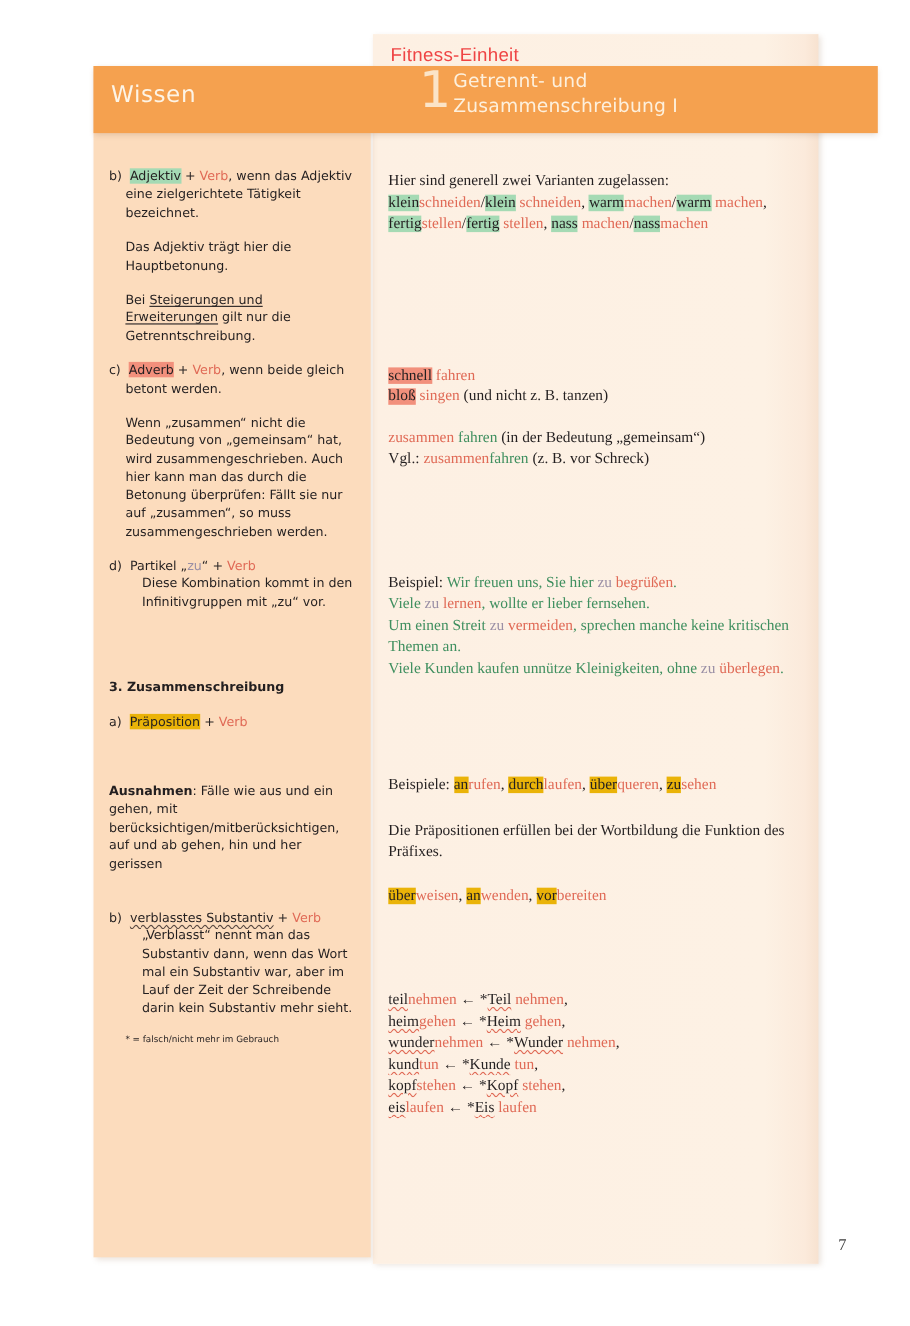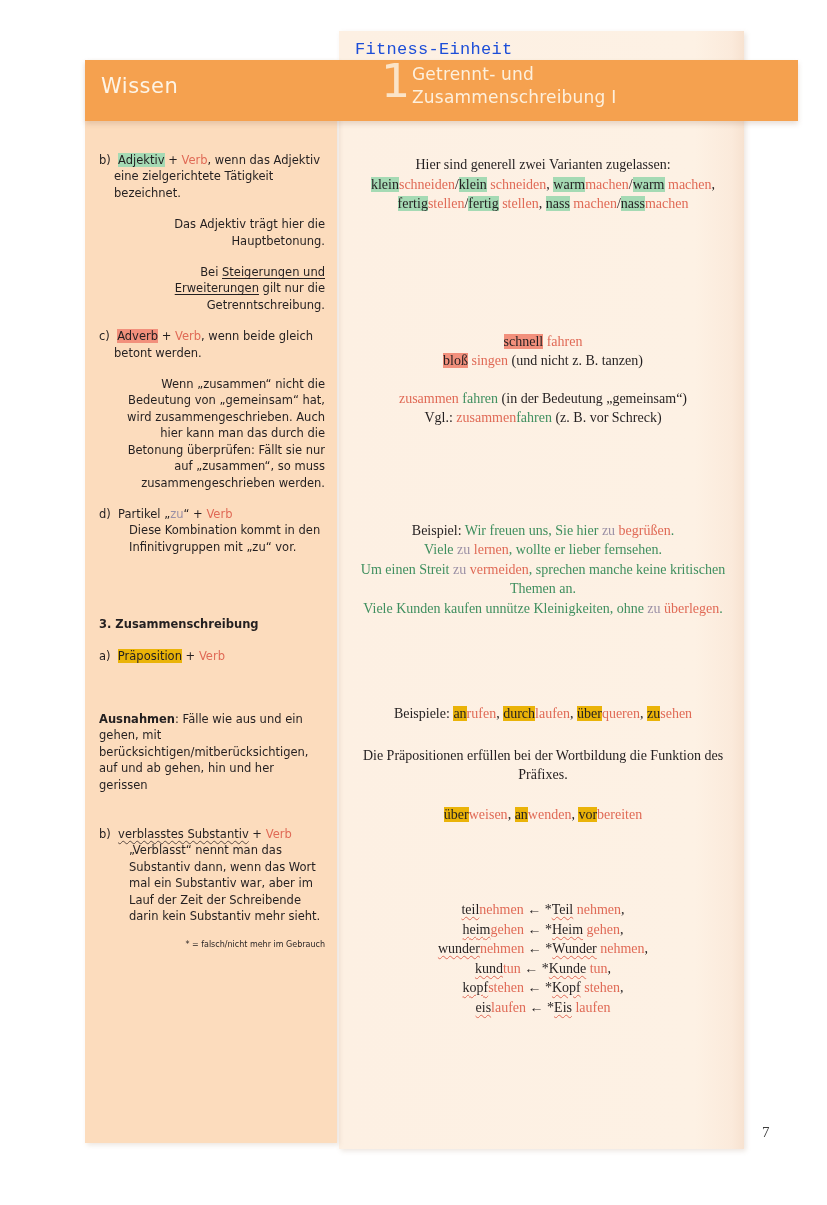--- a/index.html
+++ b/index.html
@@ -60,8 +60,8 @@
     left: 355px;
     top: 40px;
     font-size: 17px;
-    color: #1d4ed8;
-    font-family: Liberation Mono, monospace;
+    color: #ef4444;
+    font-family: Liberation Sans, sans-serif;
     letter-spacing: 0.3px;
   }
   #unit-number {

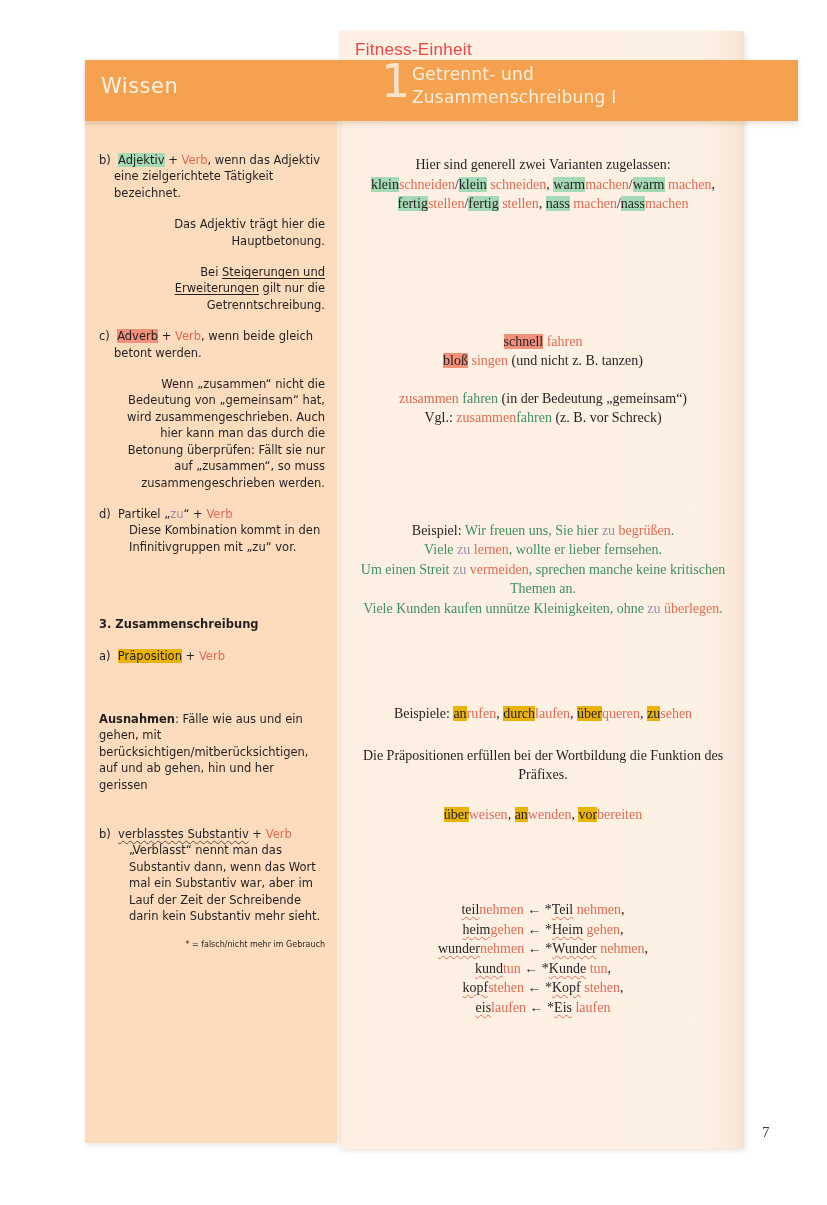--- a/index.html
+++ b/index.html
@@ -112,7 +112,6 @@
     font-size: 14px;
     line-height: 19.5px;
     color: #231f20;
-    text-align: center;
   }
 
   

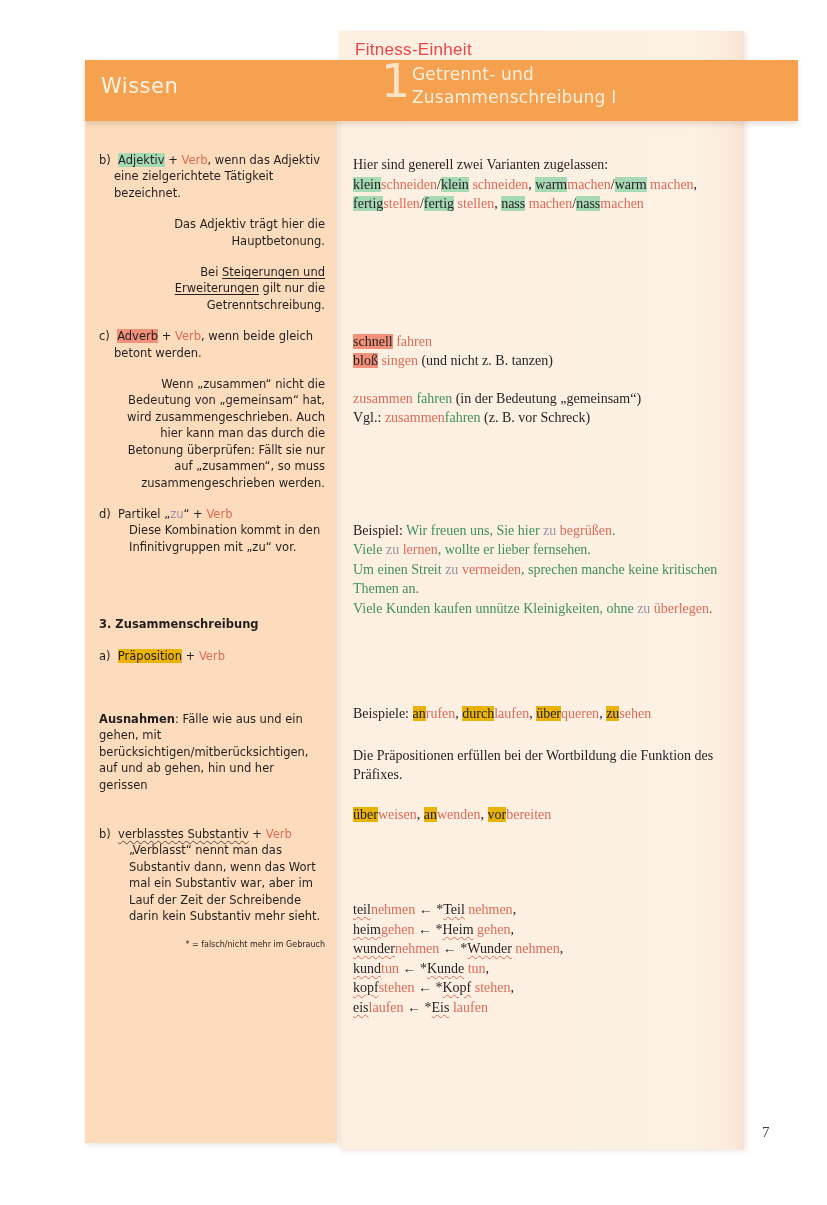--- a/index.html
+++ b/index.html
@@ -98,7 +98,7 @@
   }
   #left-content .blk { margin-bottom: 15px; }
   #left-content .hang { padding-left: 15px; text-indent: -15px; }
-  #left-content .indent { padding-left: 15px; text-align: right; }
+  #left-content .indent { padding-left: 15px; }
   .bold { font-weight: bold; }
   .small-note { font-size: 8px; line-height: 12px; }
 

